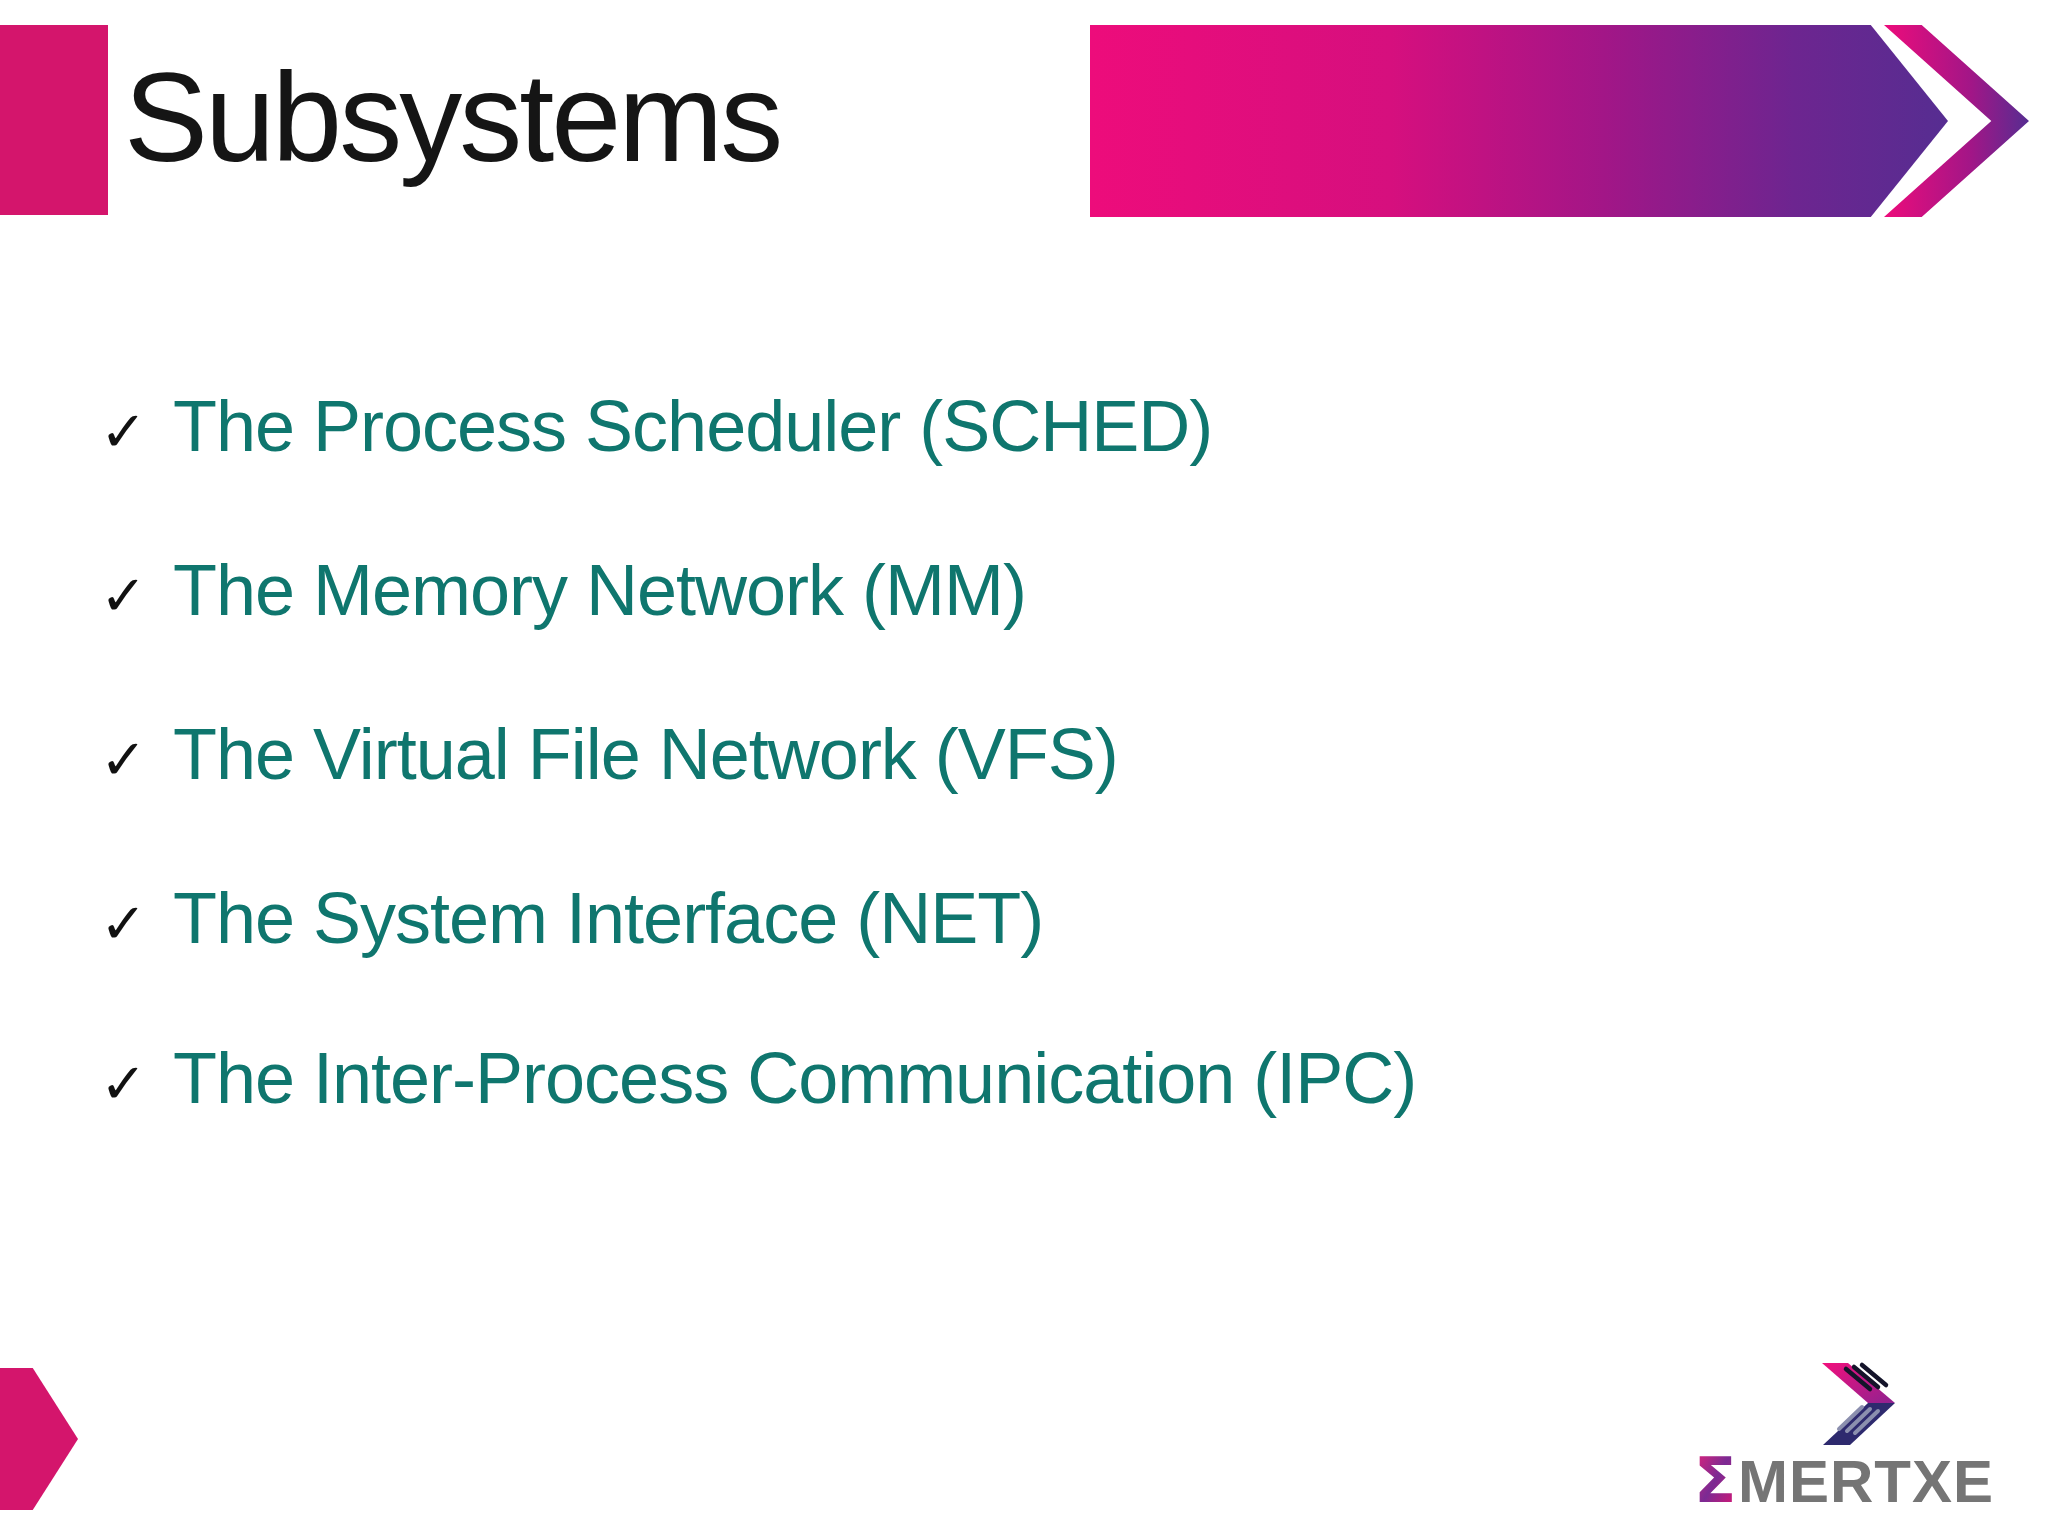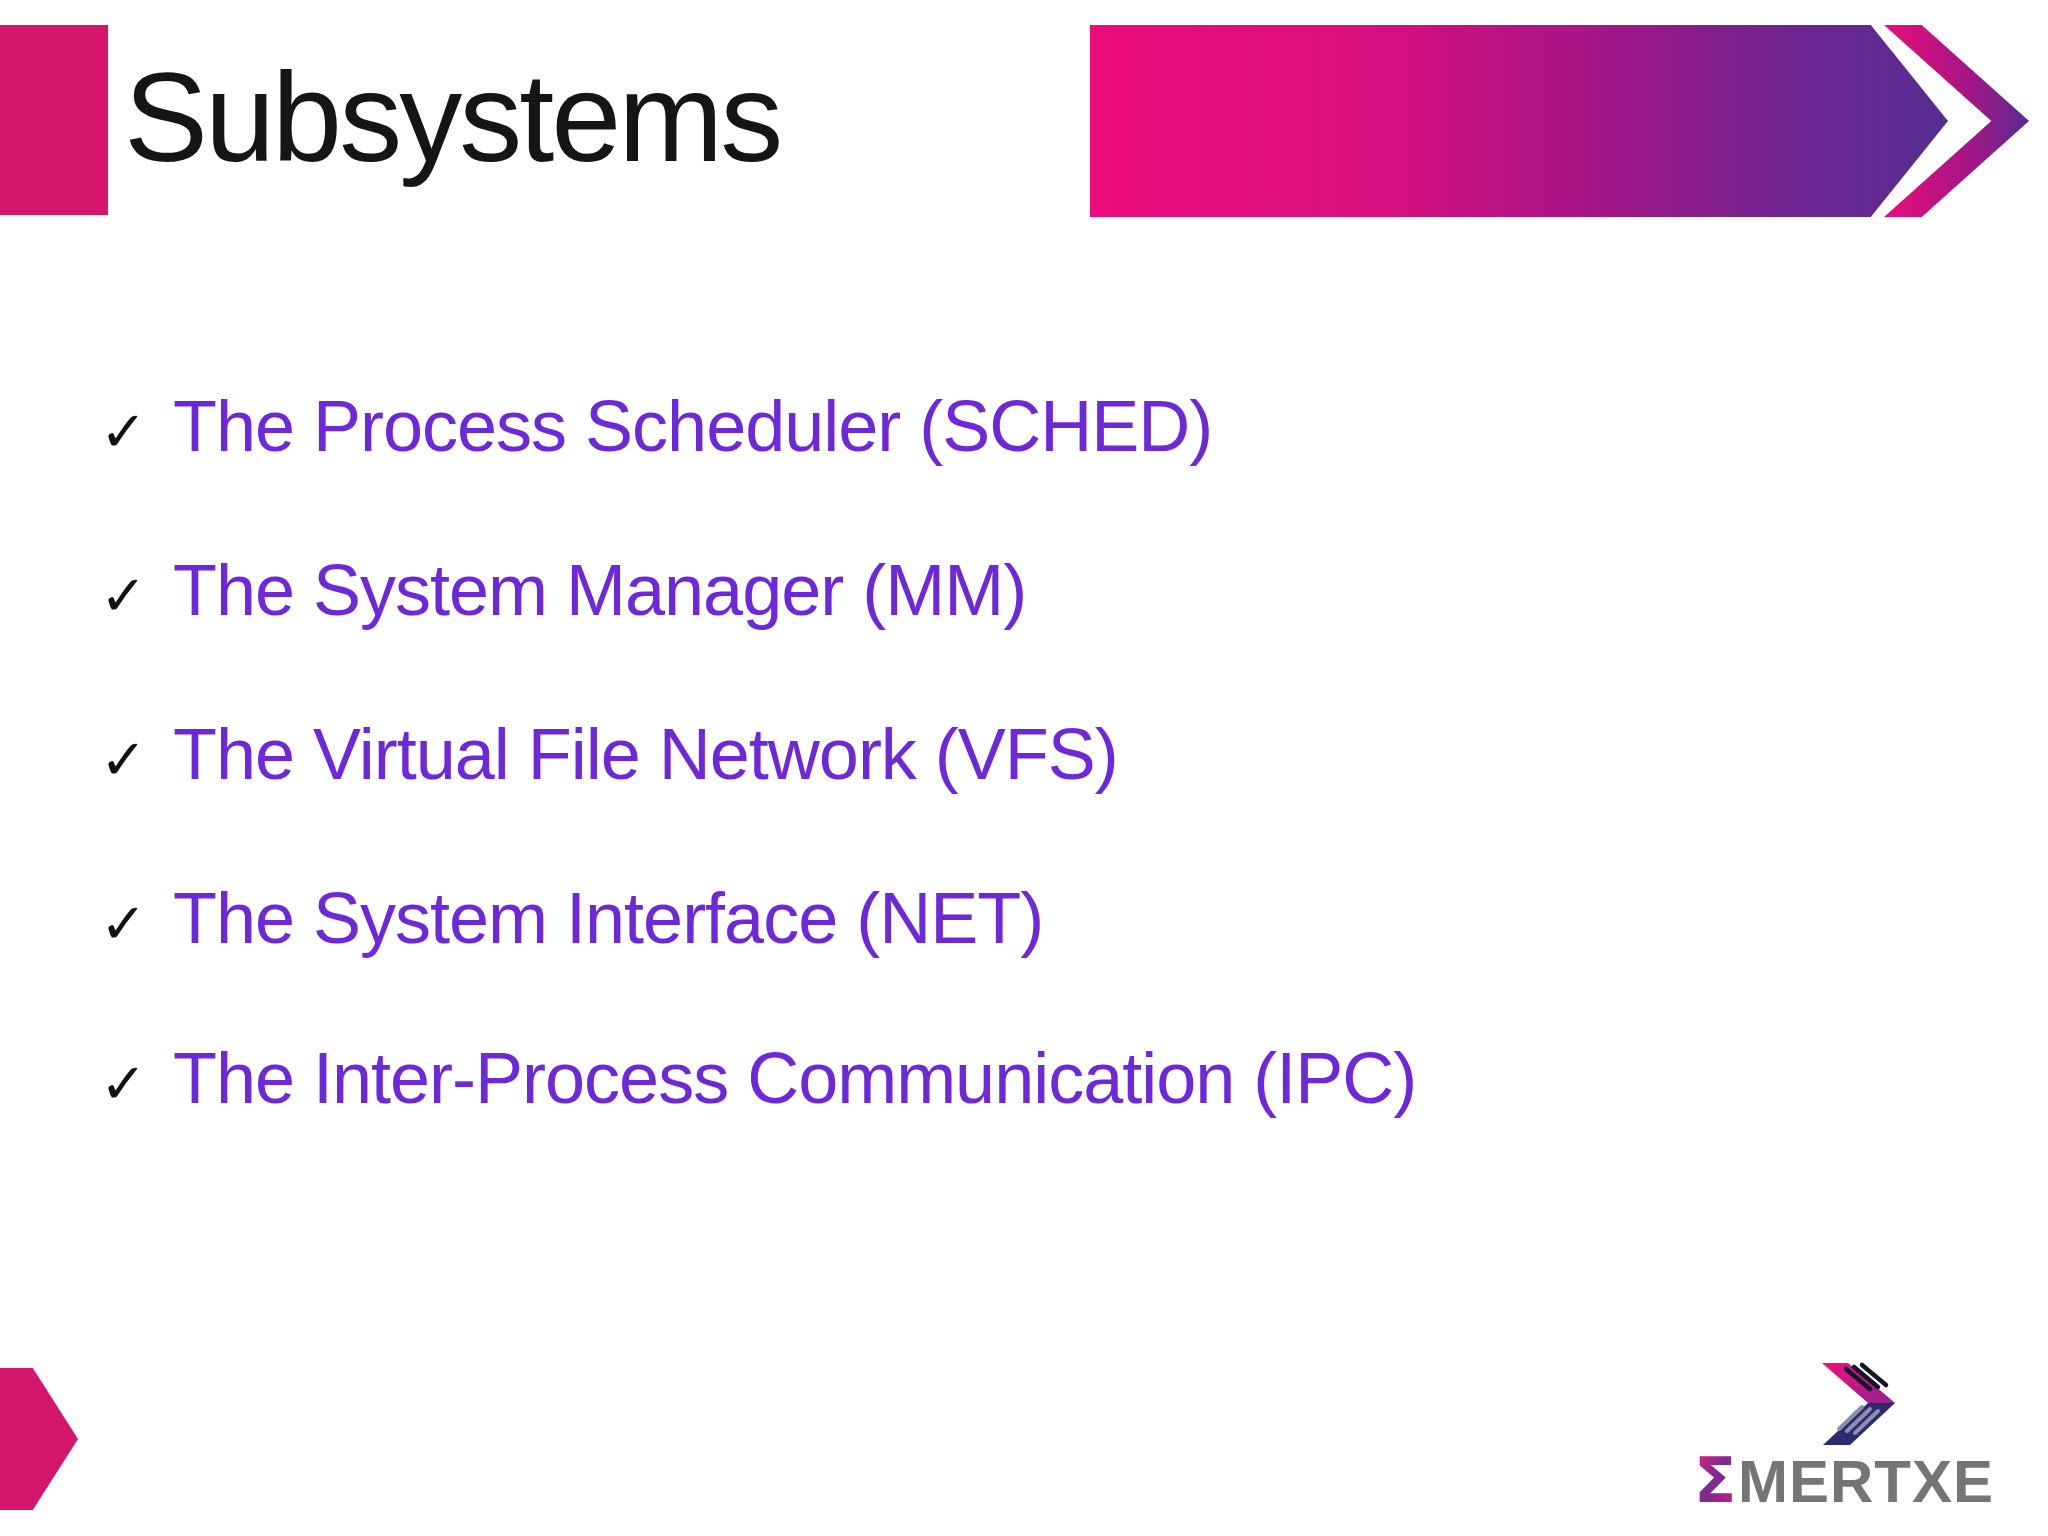--- a/index.html
+++ b/index.html
@@ -75,7 +75,7 @@
   .check-item .item-label {
     font-size: 72px;
     letter-spacing: -1px;
-    color: #6d28d9;
+    color: #0f766e;
   }
   .i1 { top: 385px; }
   .i2 { top: 549px; }

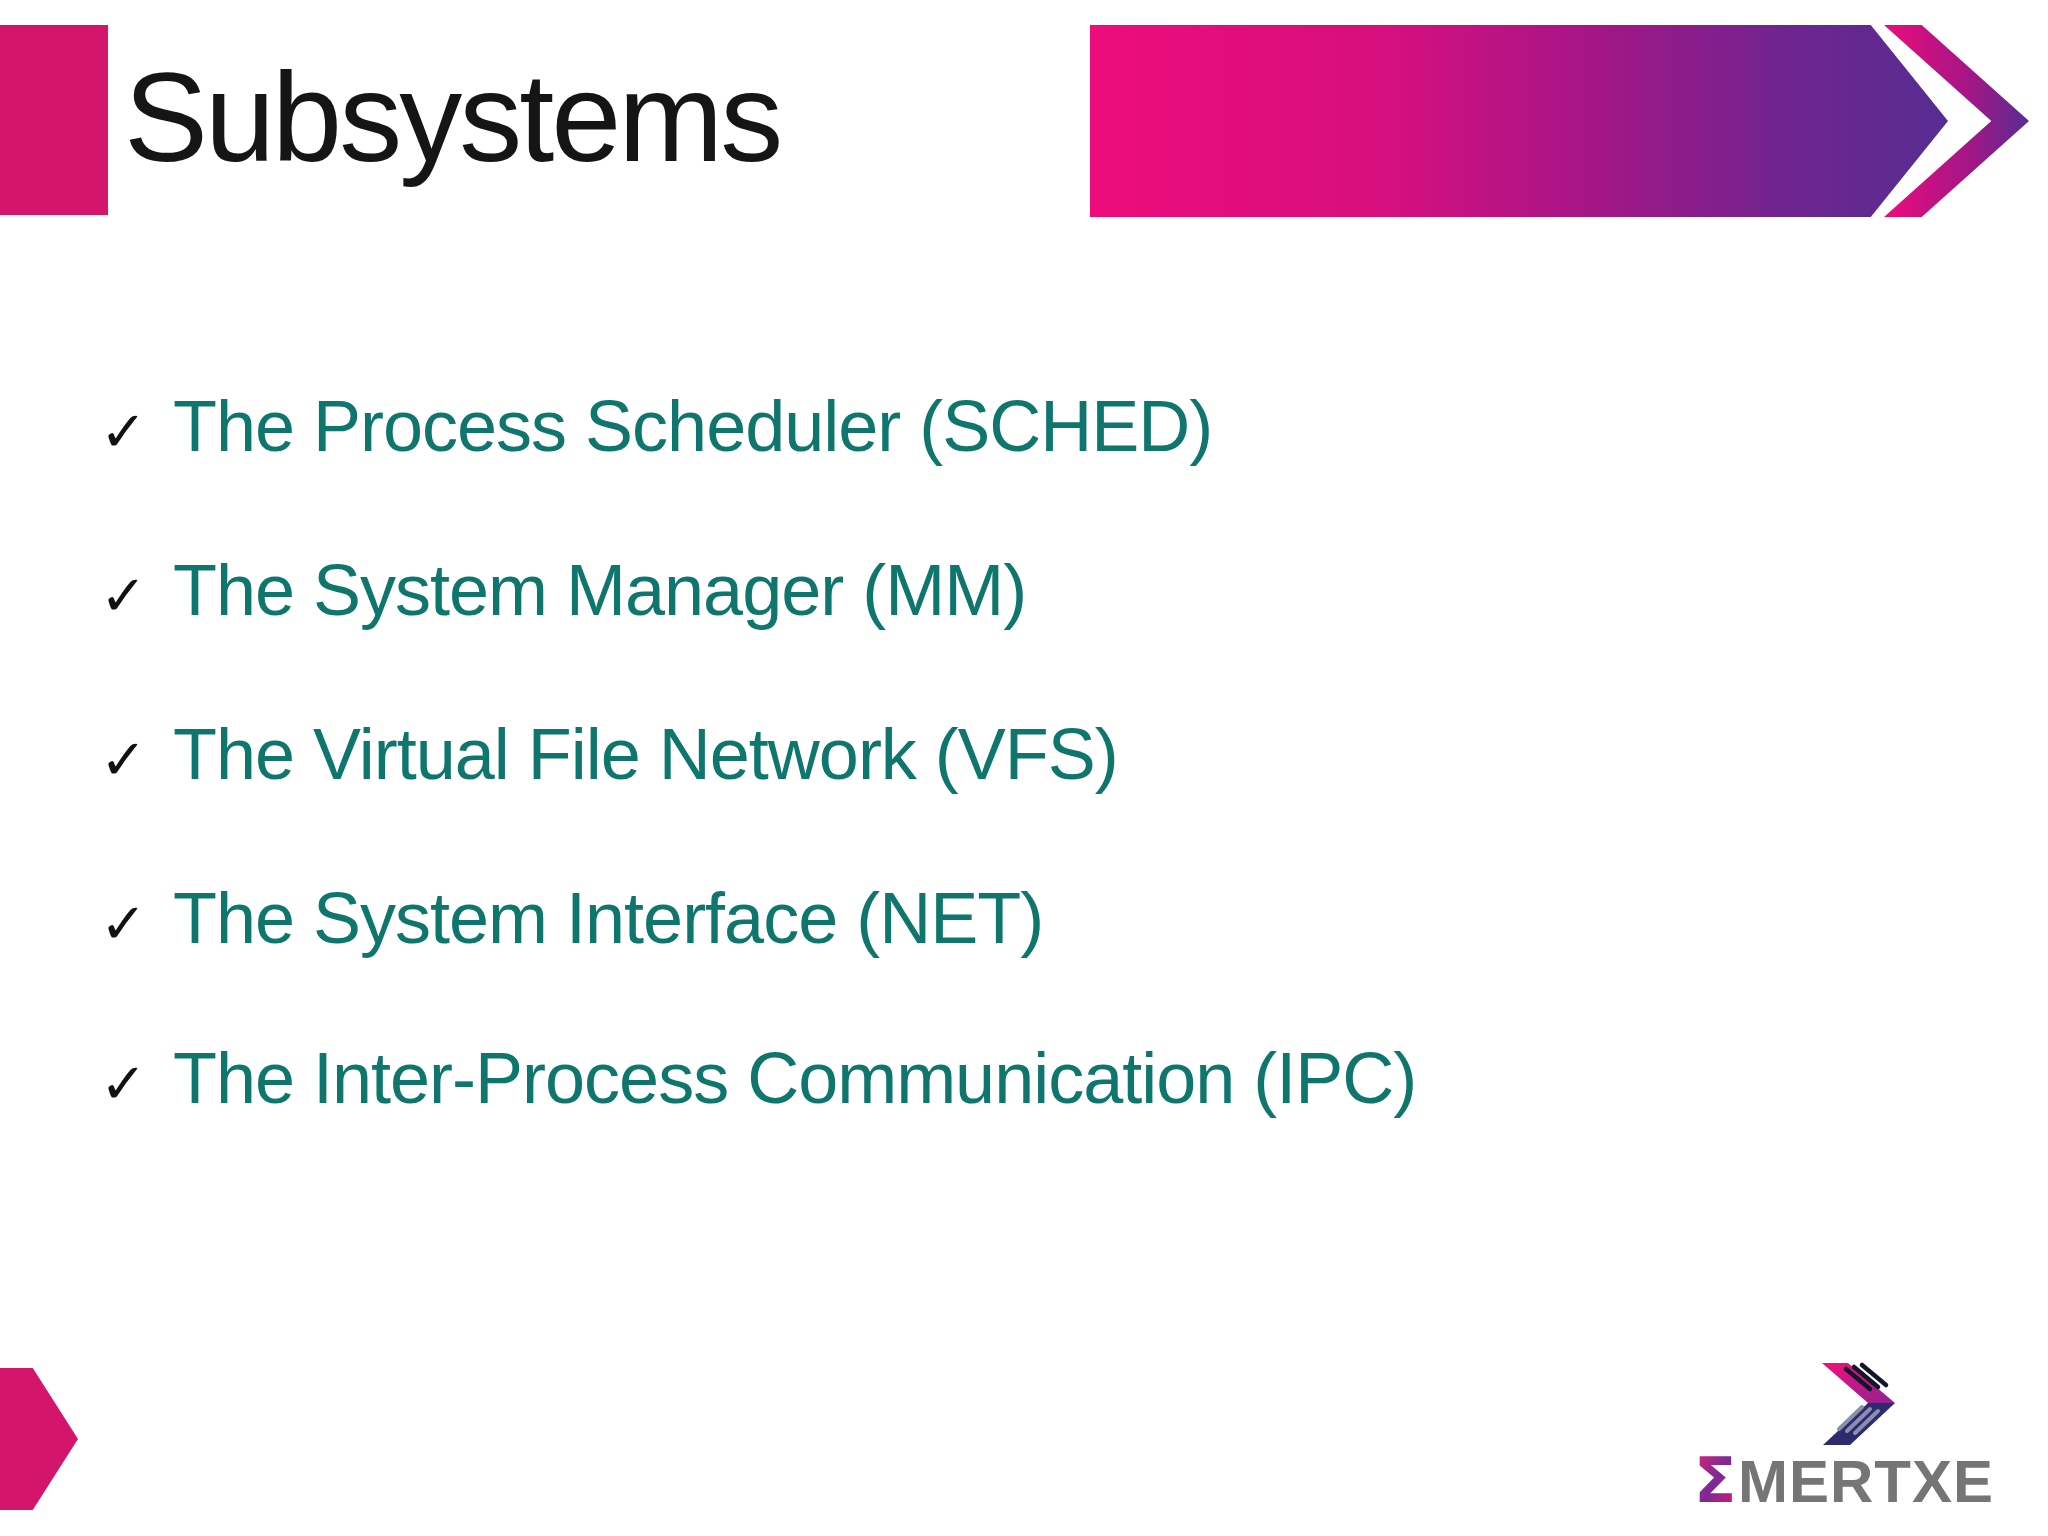--- a/index.html
+++ b/index.html
@@ -119,7 +119,7 @@
   </div>
   <div class="check-item i2">
     <span class="check">✓</span>
-    <span class="item-label">The System Manager (MM)</span>
+    <span class="item-label">The Memory Network (MM)</span>
   </div>
   <div class="check-item i3">
     <span class="check">✓</span>

